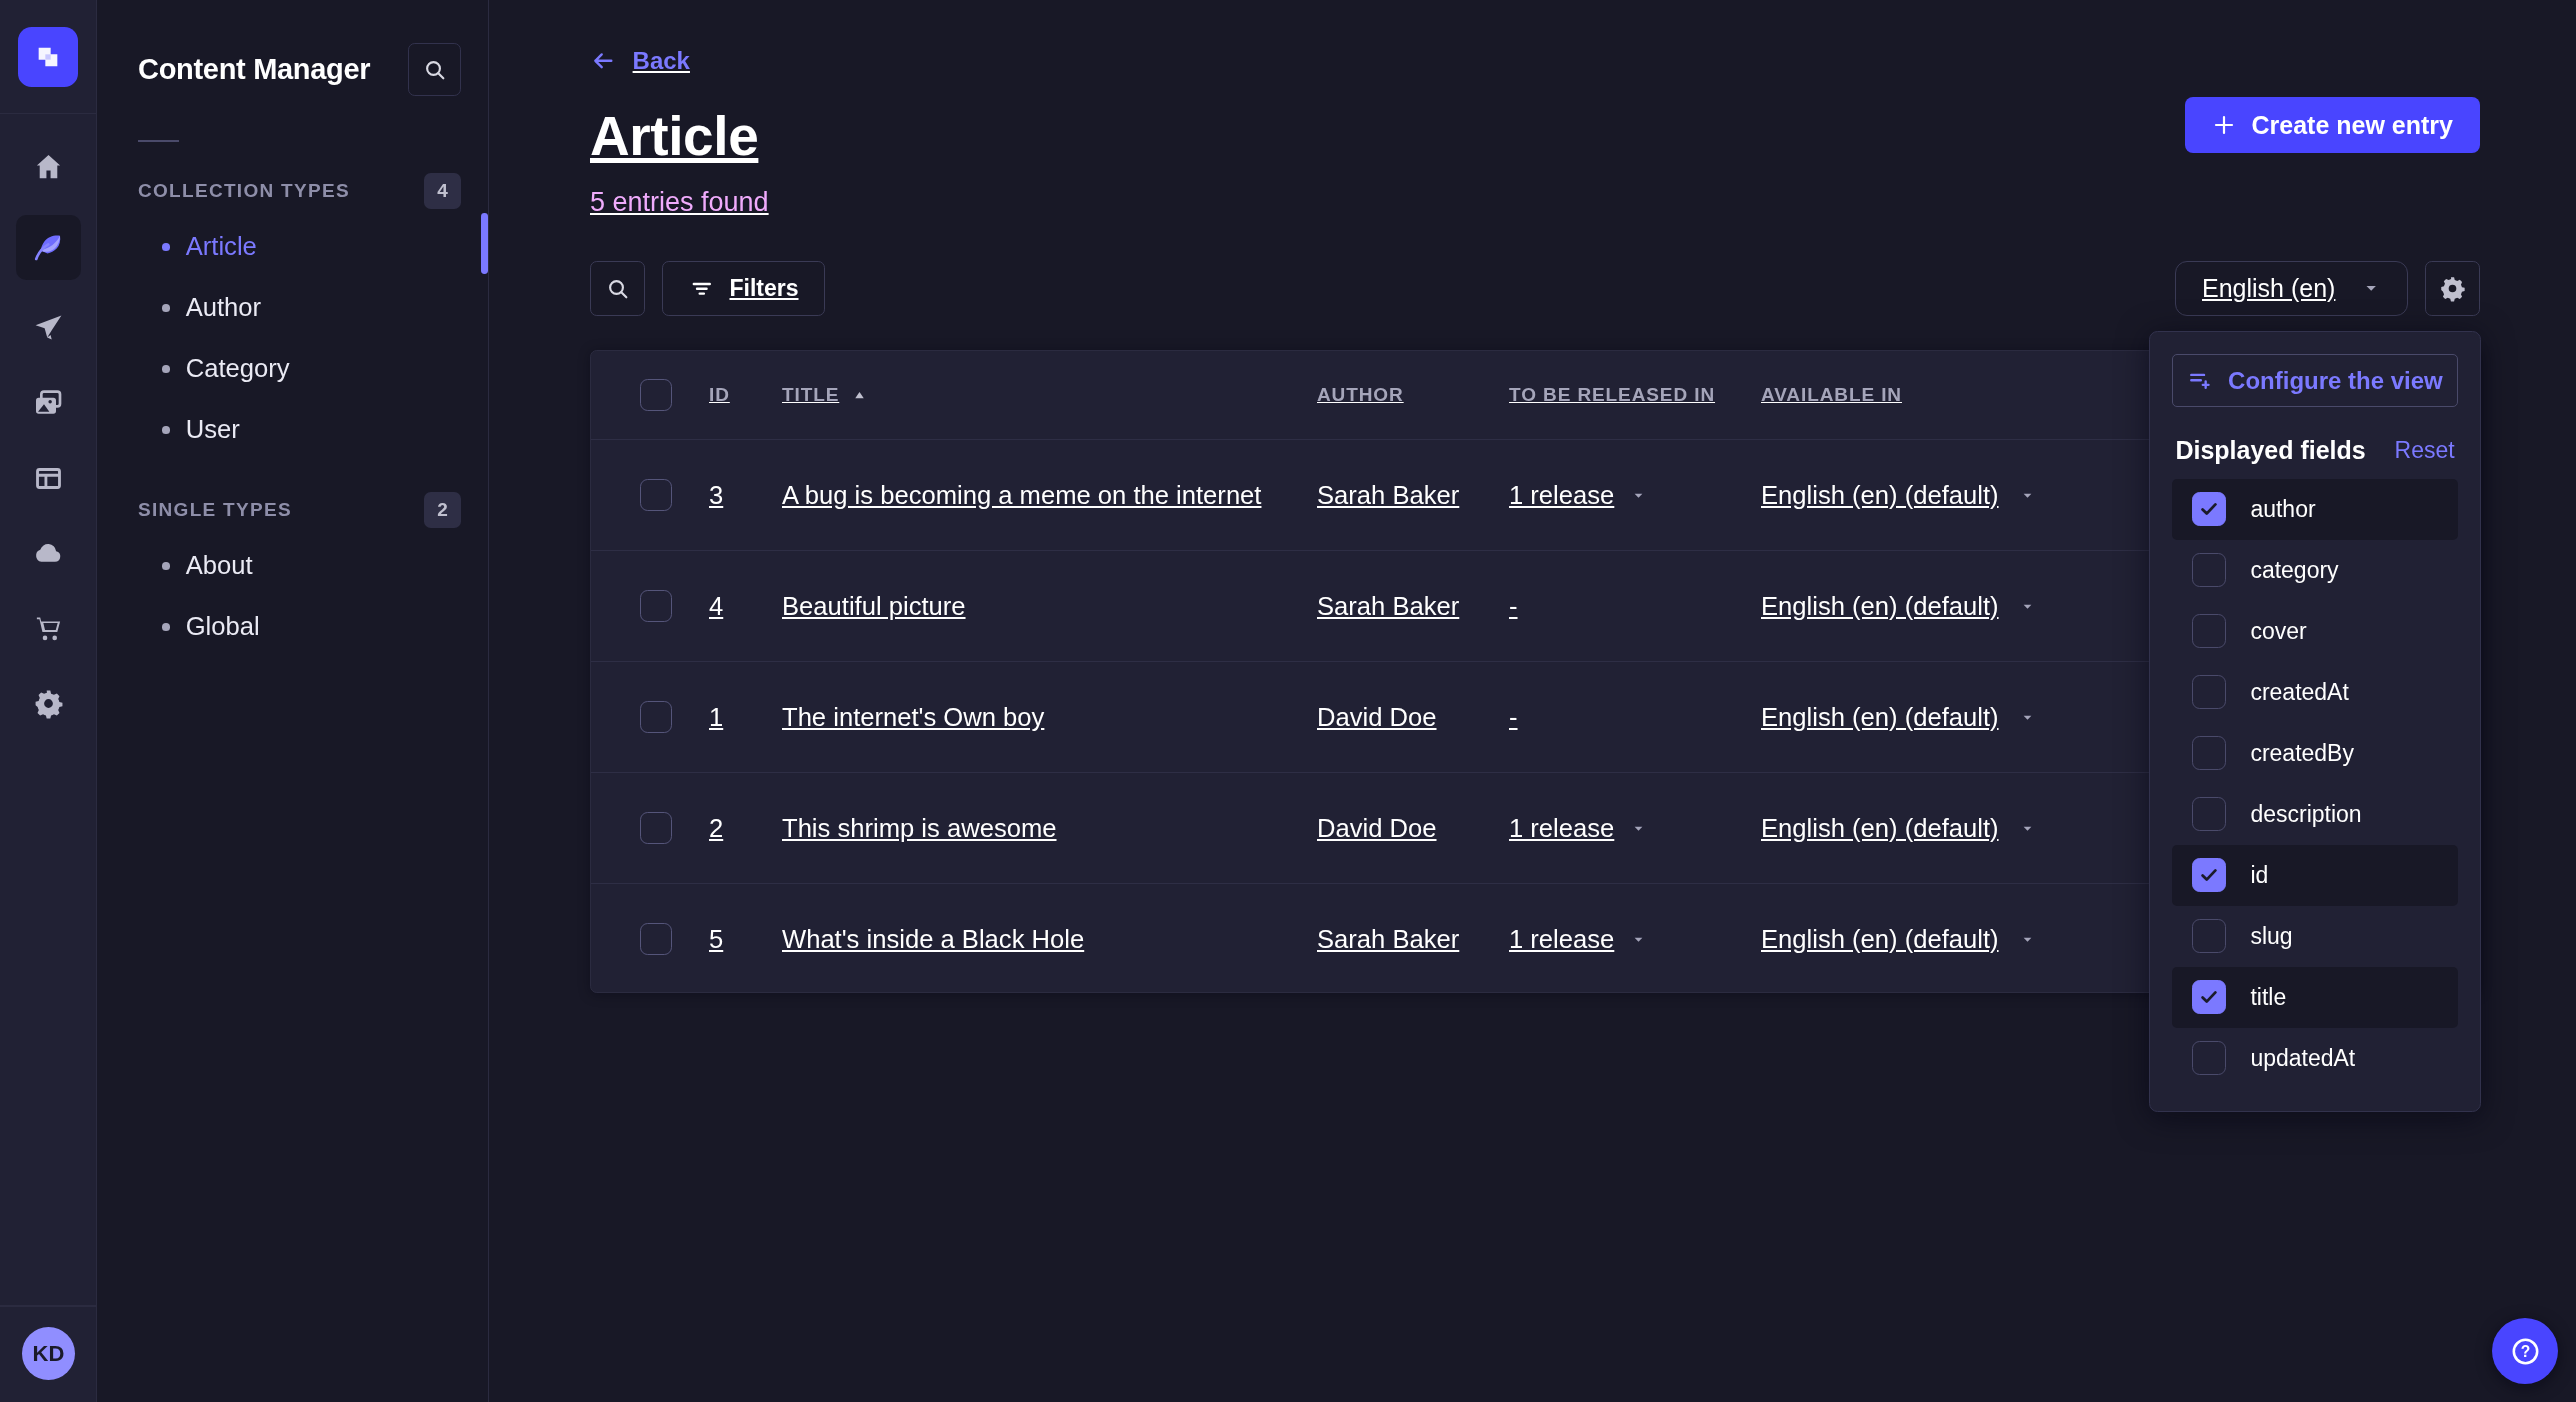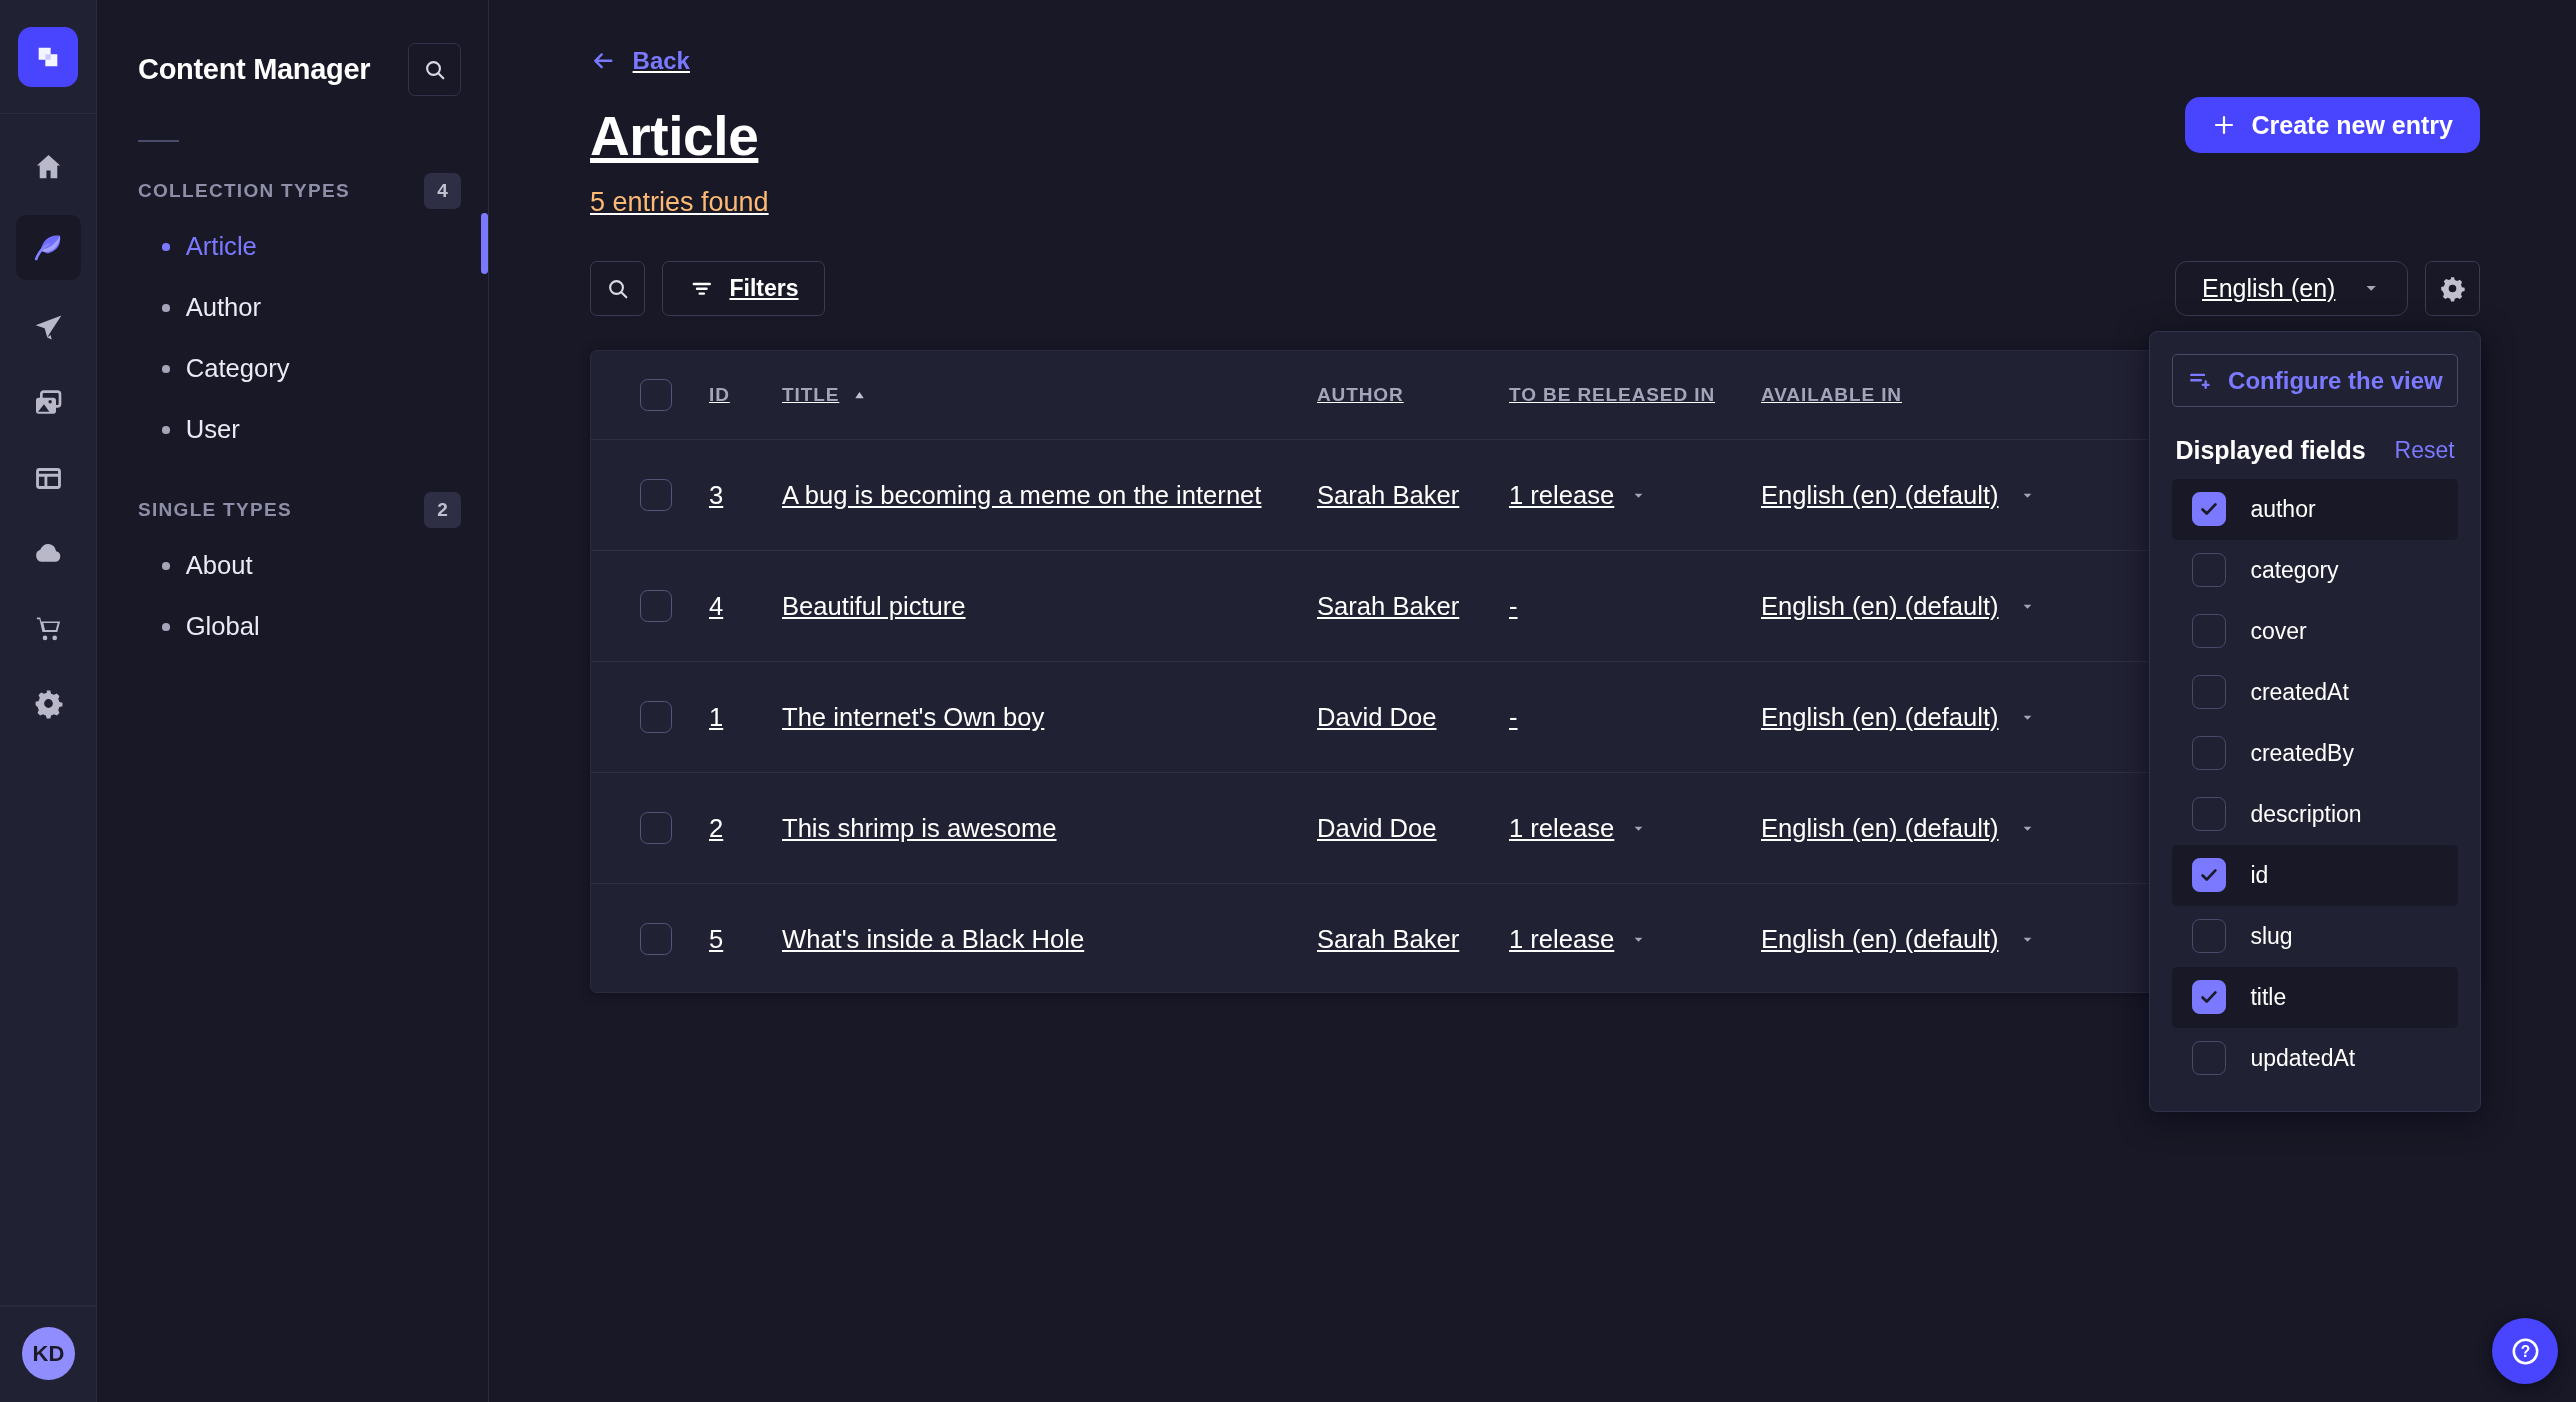--- a/index.html
+++ b/index.html
@@ -65,7 +65,7 @@
           letter-spacing:-0.4px; }
   .page-subtitle { margin-top:19px; font-size:27px; color:#fdba74; }
   .create-btn { position:absolute; top:97px; right:96px; height:56px;
-          background:#4945ff; border-radius:15px; display:flex; align-items:center;
+          background:#4945ff; border-radius:8px; display:flex; align-items:center;
           gap:15.3px; padding:0 27px; font-size:25px; font-weight:600; color:#fff; }
 
   .toolbar { margin-top:43px; display:flex; align-items:center; }

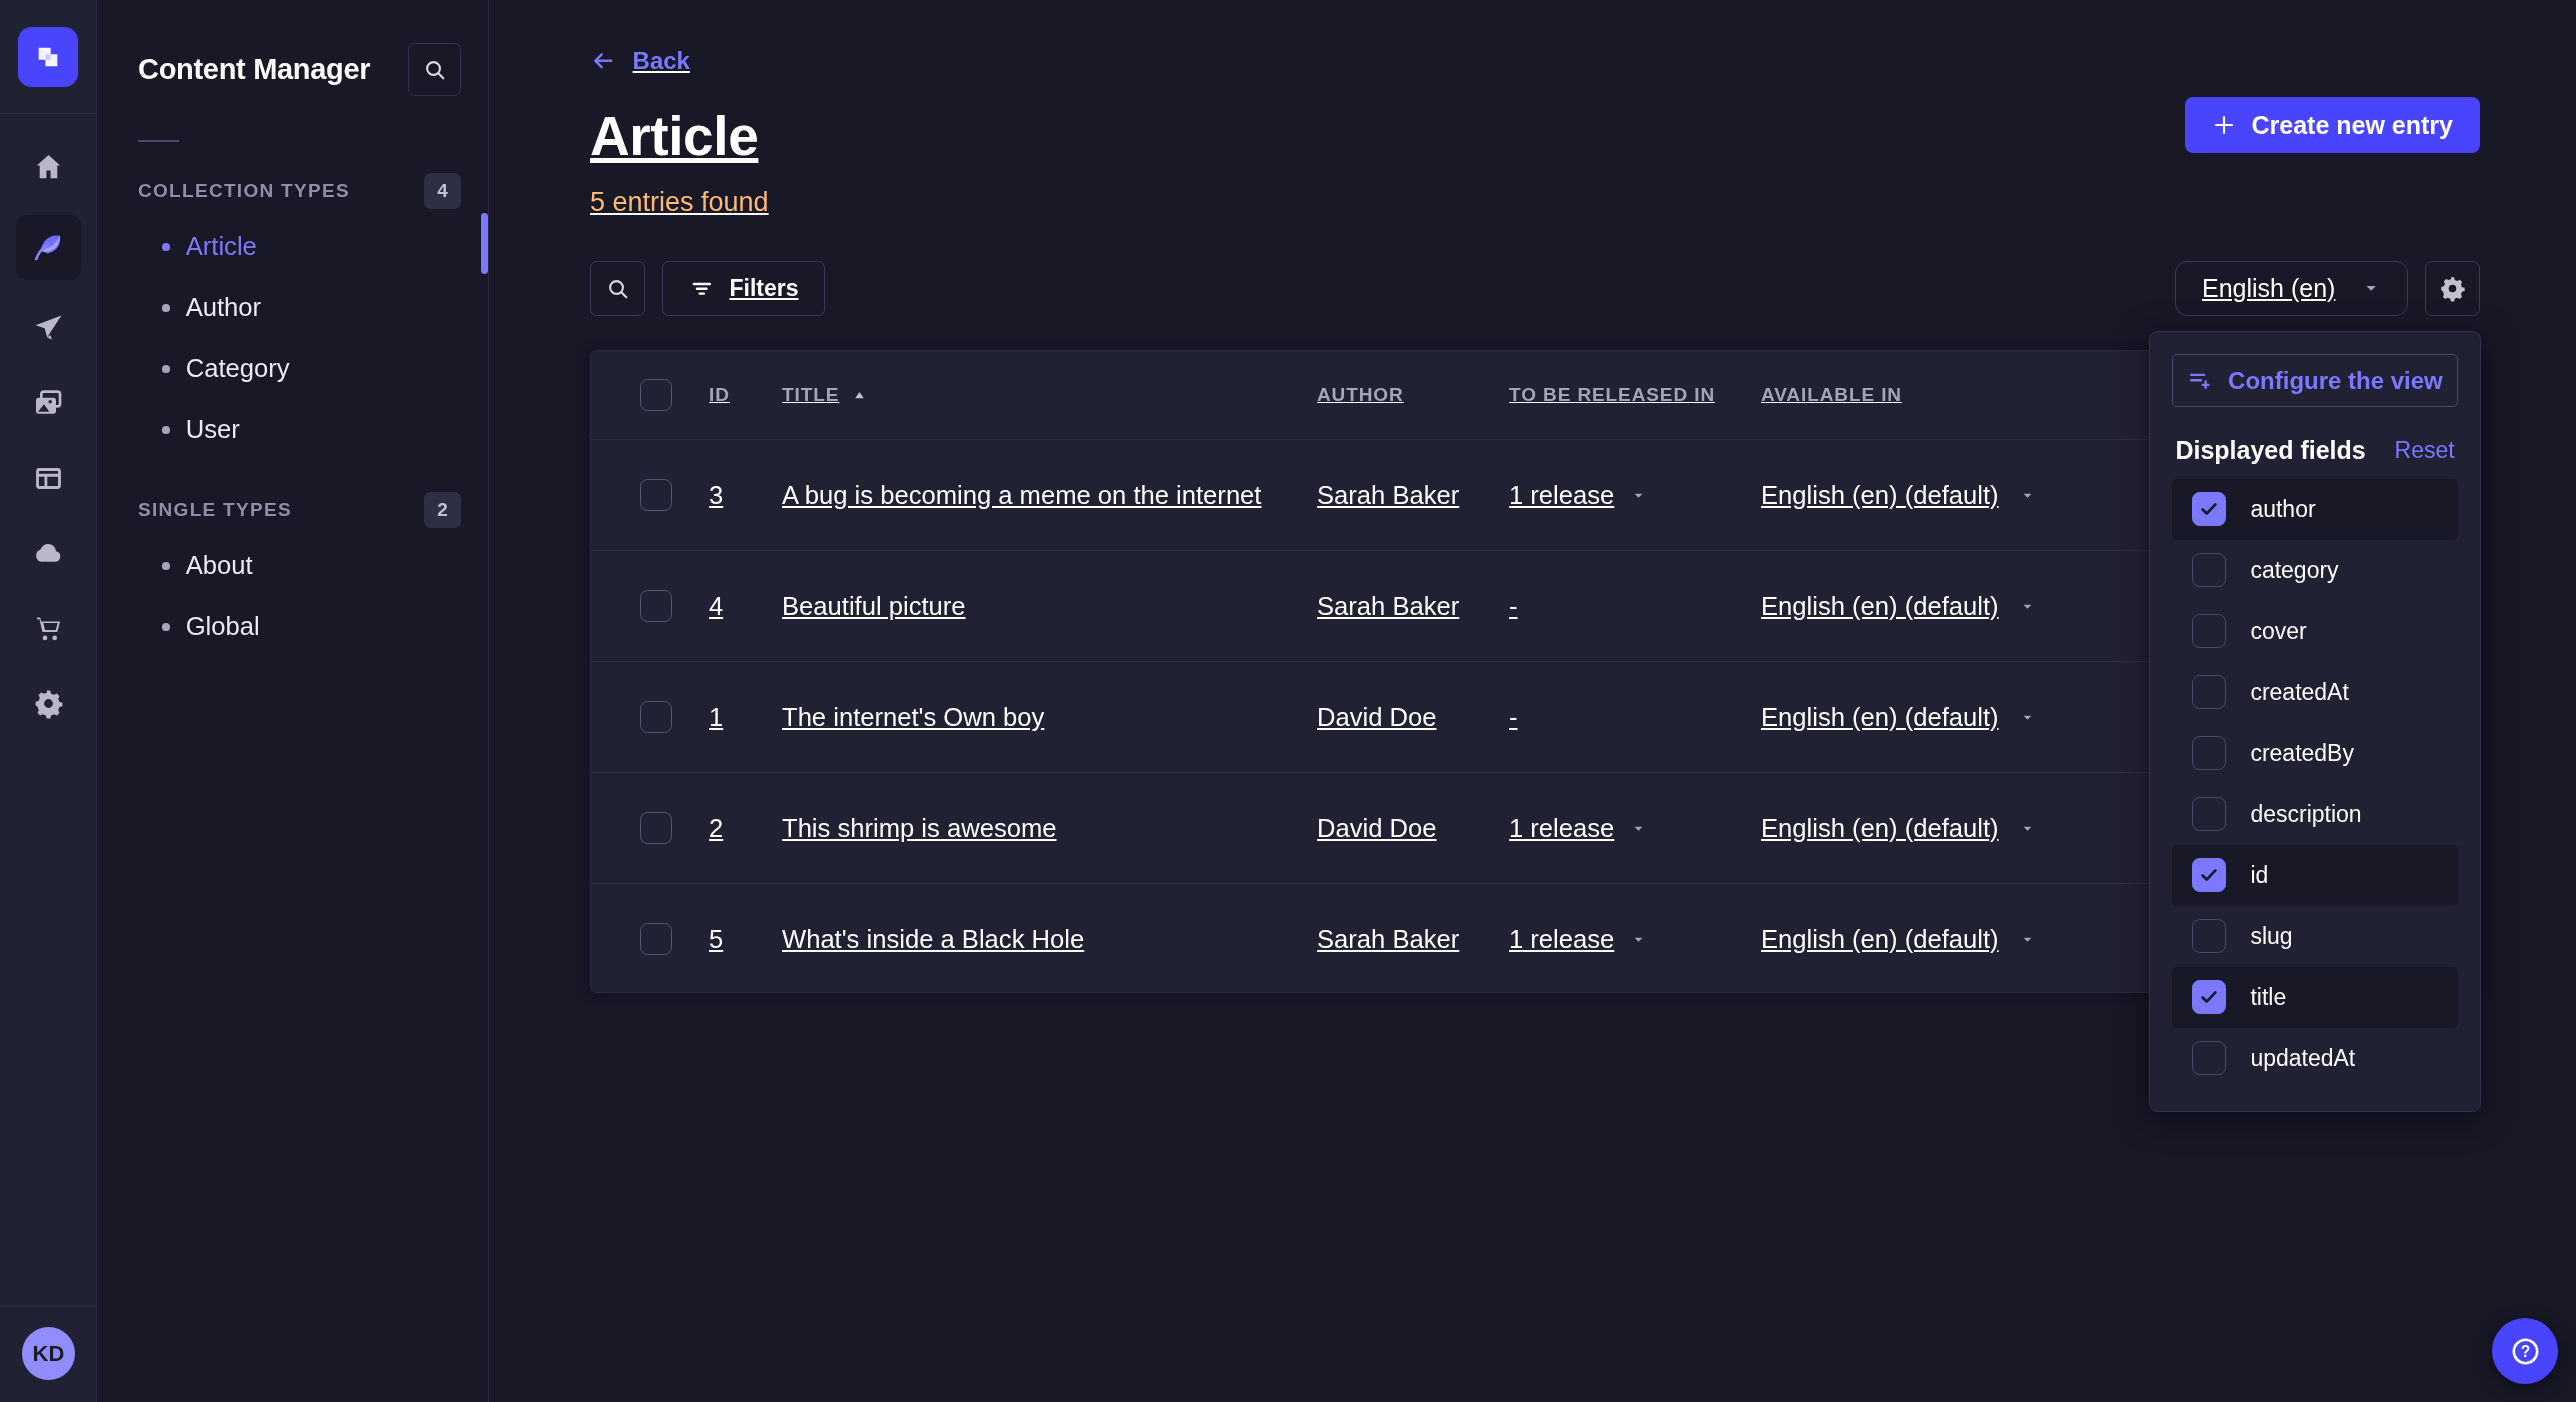--- a/index.html
+++ b/index.html
@@ -63,7 +63,7 @@
           color:#7b79ff; font-size:24px; font-weight:600; width:max-content; }
   .page-title { margin-top:29px; font-size:55px; font-weight:700;
           letter-spacing:-0.4px; }
-  .page-subtitle { margin-top:19px; font-size:27px; color:#fdba74; }
+  .page-subtitle { margin-top:19px; font-size:27px; color:#f0abfc; }
   .create-btn { position:absolute; top:97px; right:96px; height:56px;
           background:#4945ff; border-radius:8px; display:flex; align-items:center;
           gap:15.3px; padding:0 27px; font-size:25px; font-weight:600; color:#fff; }

